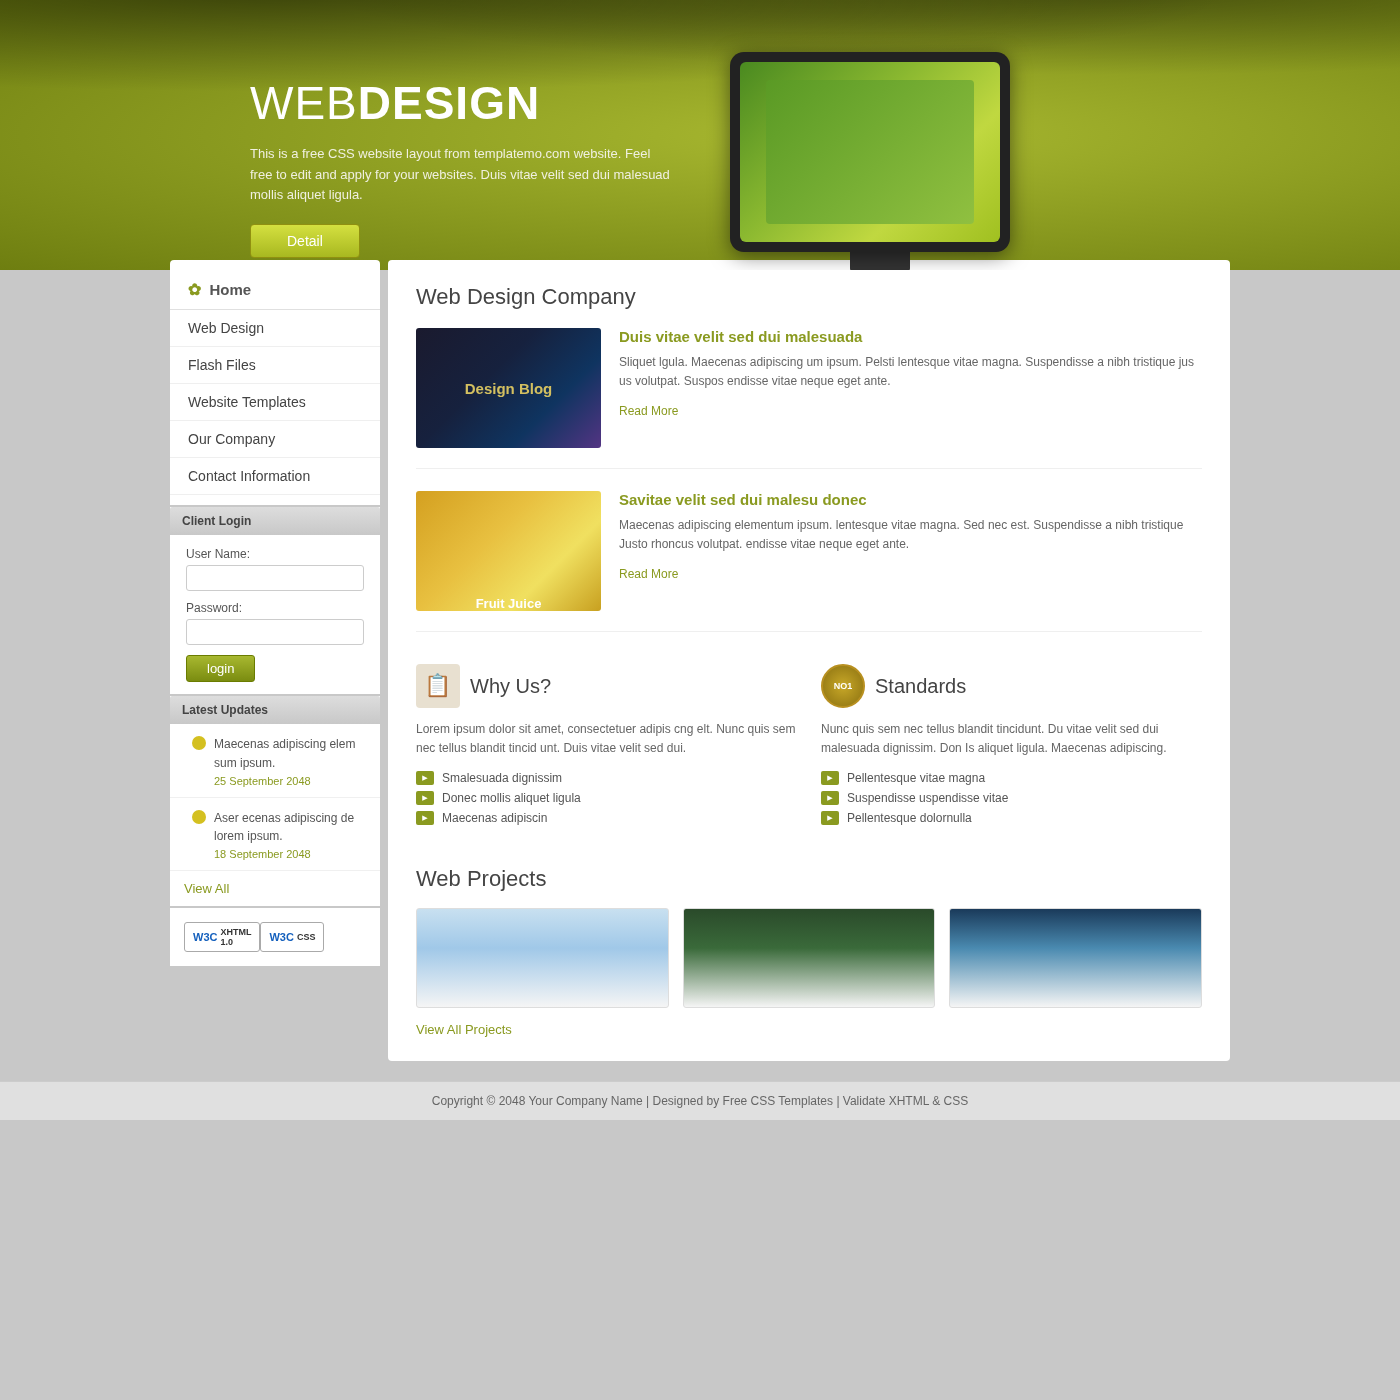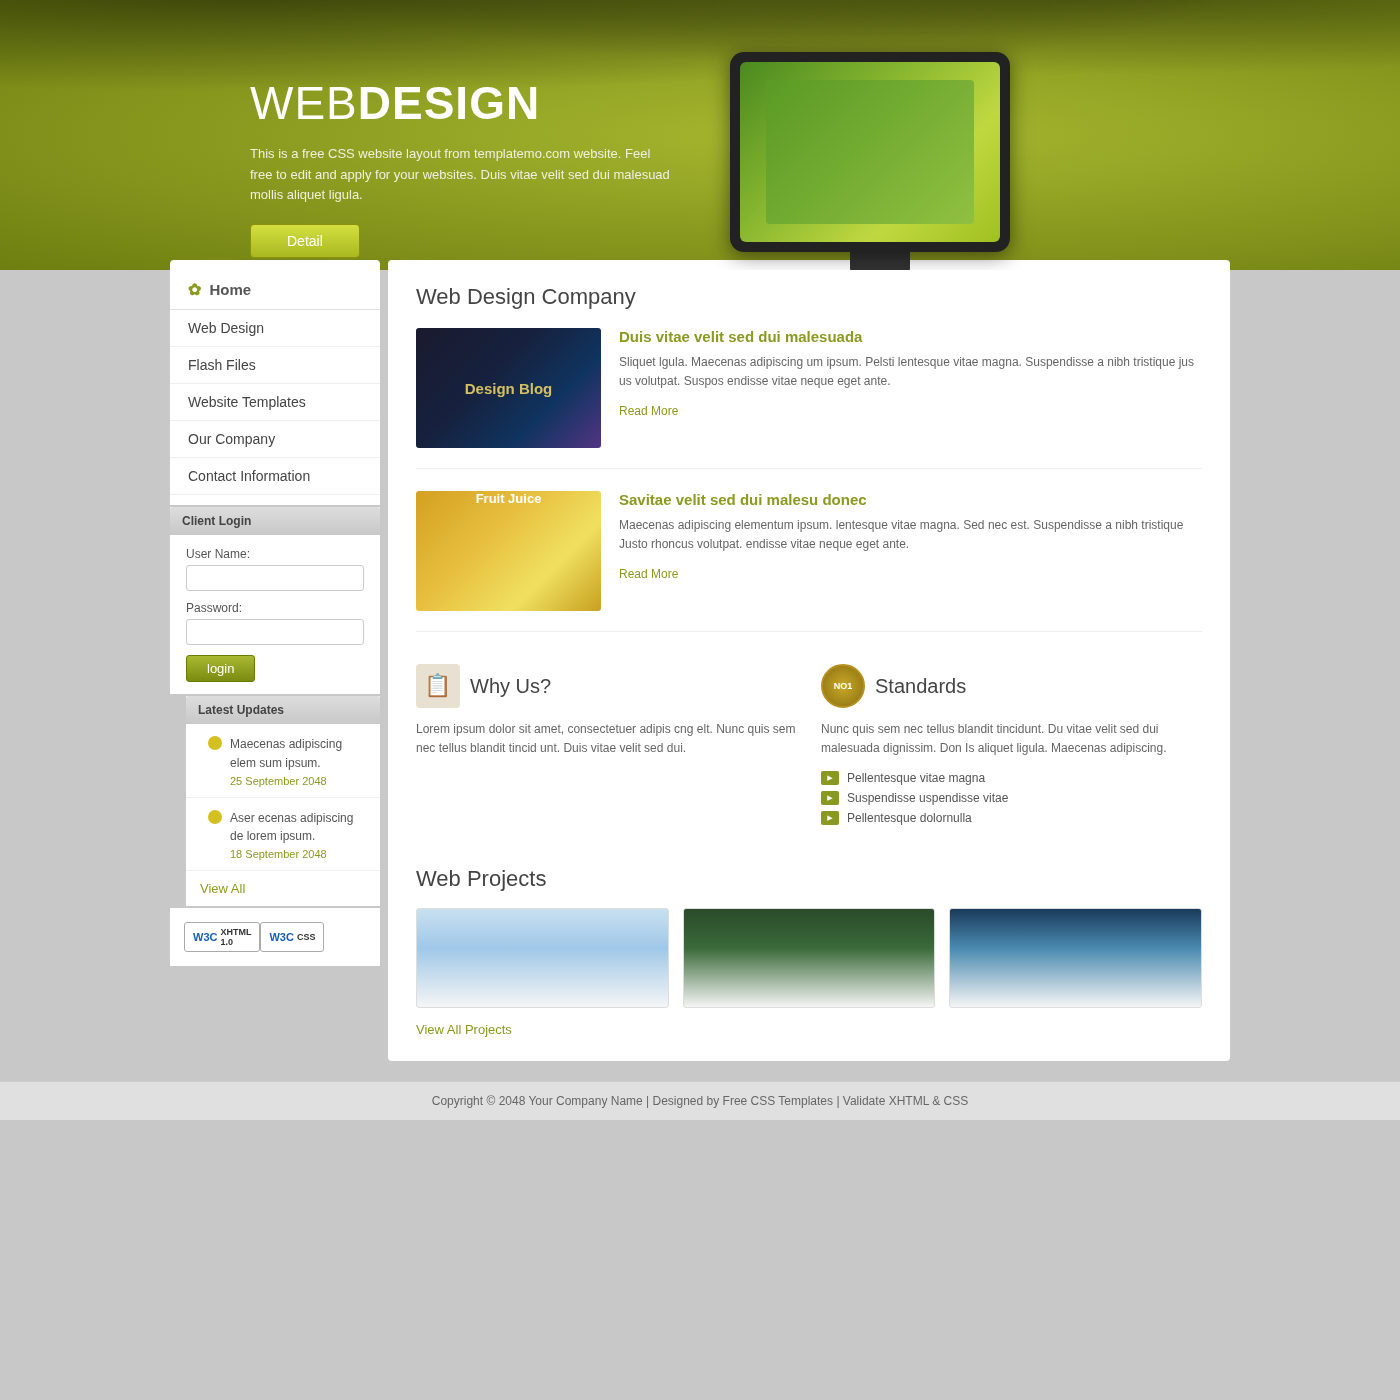--- a/index.html
+++ b/index.html
@@ -325,7 +325,7 @@
       height: 100%;
       background: linear-gradient(135deg, #d4a020 0%, #e8c040 40%, #f0e060 70%, #c8a020 100%);
       display: flex;
-      align-items: flex-start;
+      align-items: flex-end;
       justify-content: center;
       color: #fff;
       font-size: 13px;

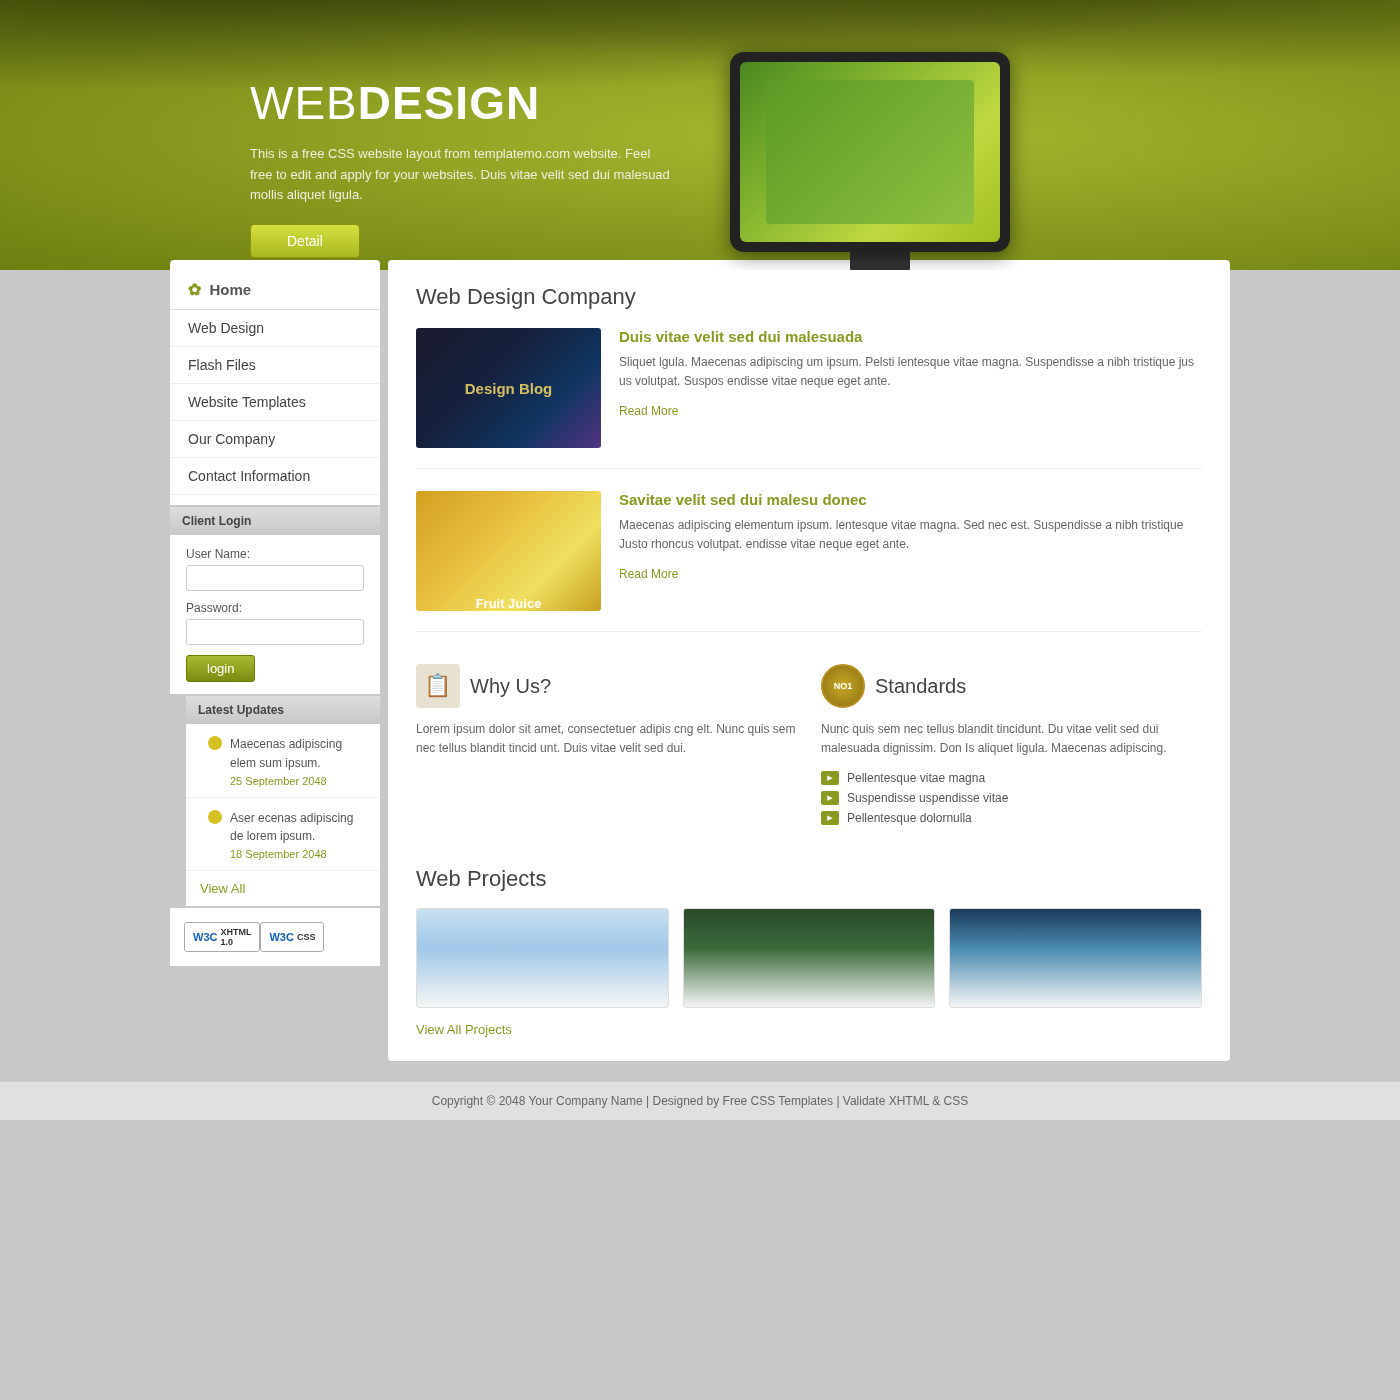--- a/index.html
+++ b/index.html
@@ -218,7 +218,6 @@
     .latest-updates-box {
       background: #fff;
       margin-top: 2px;
-      margin-left: 16px;
     }
     .update-item {
       display: flex;

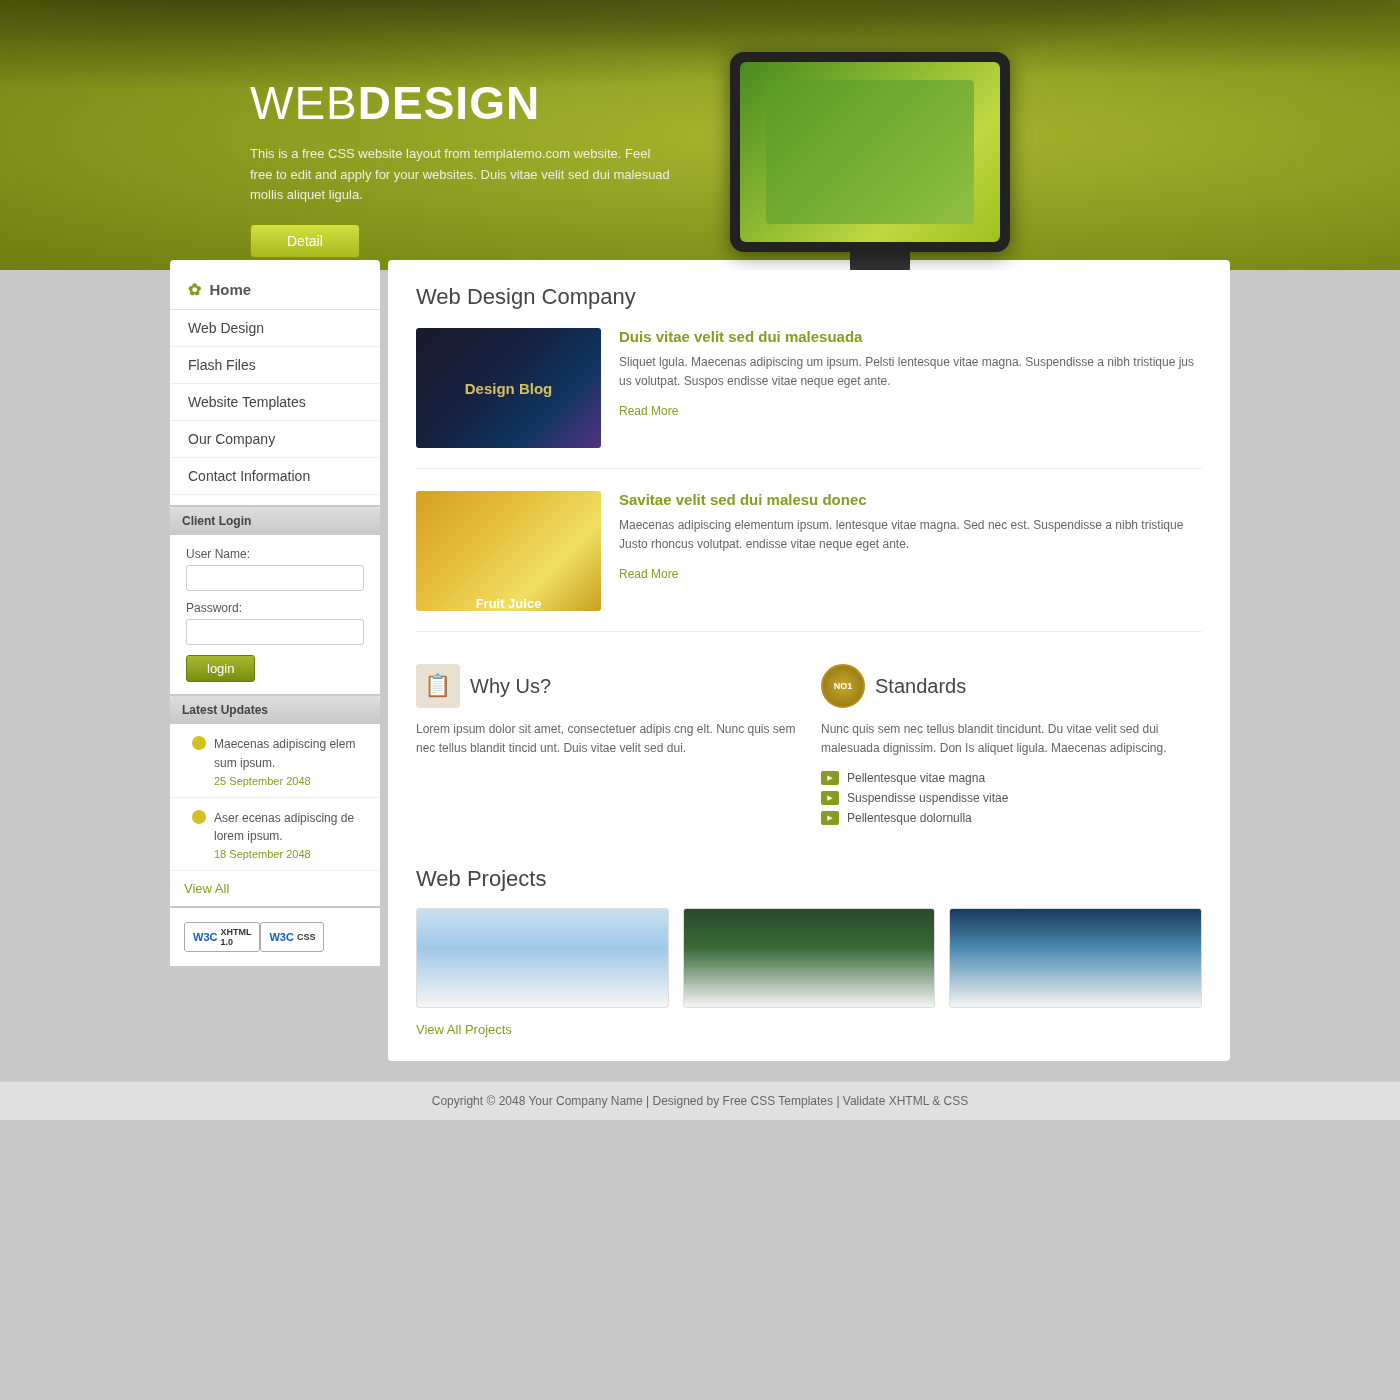--- a/index.html
+++ b/index.html
@@ -599,6 +599,20 @@
           <span class="col-section-title">Why Us?</span>
         </div>
         <p class="col-body-text">Lorem ipsum dolor sit amet, consectetuer adipis cng elt. Nunc quis sem nec tellus blandit tincid unt. Duis vitae velit sed dui.</p>
+        <ul class="bullet-list">
+          <li>
+            <div class="bullet-icon"></div>
+            <span>Smalesuada dignissim</span>
+          </li>
+          <li>
+            <div class="bullet-icon"></div>
+            <span>Donec mollis aliquet ligula</span>
+          </li>
+          <li>
+            <div class="bullet-icon"></div>
+            <span>Maecenas adipiscin</span>
+          </li>
+        </ul>
       </div>
 
       <div class="col-half">

